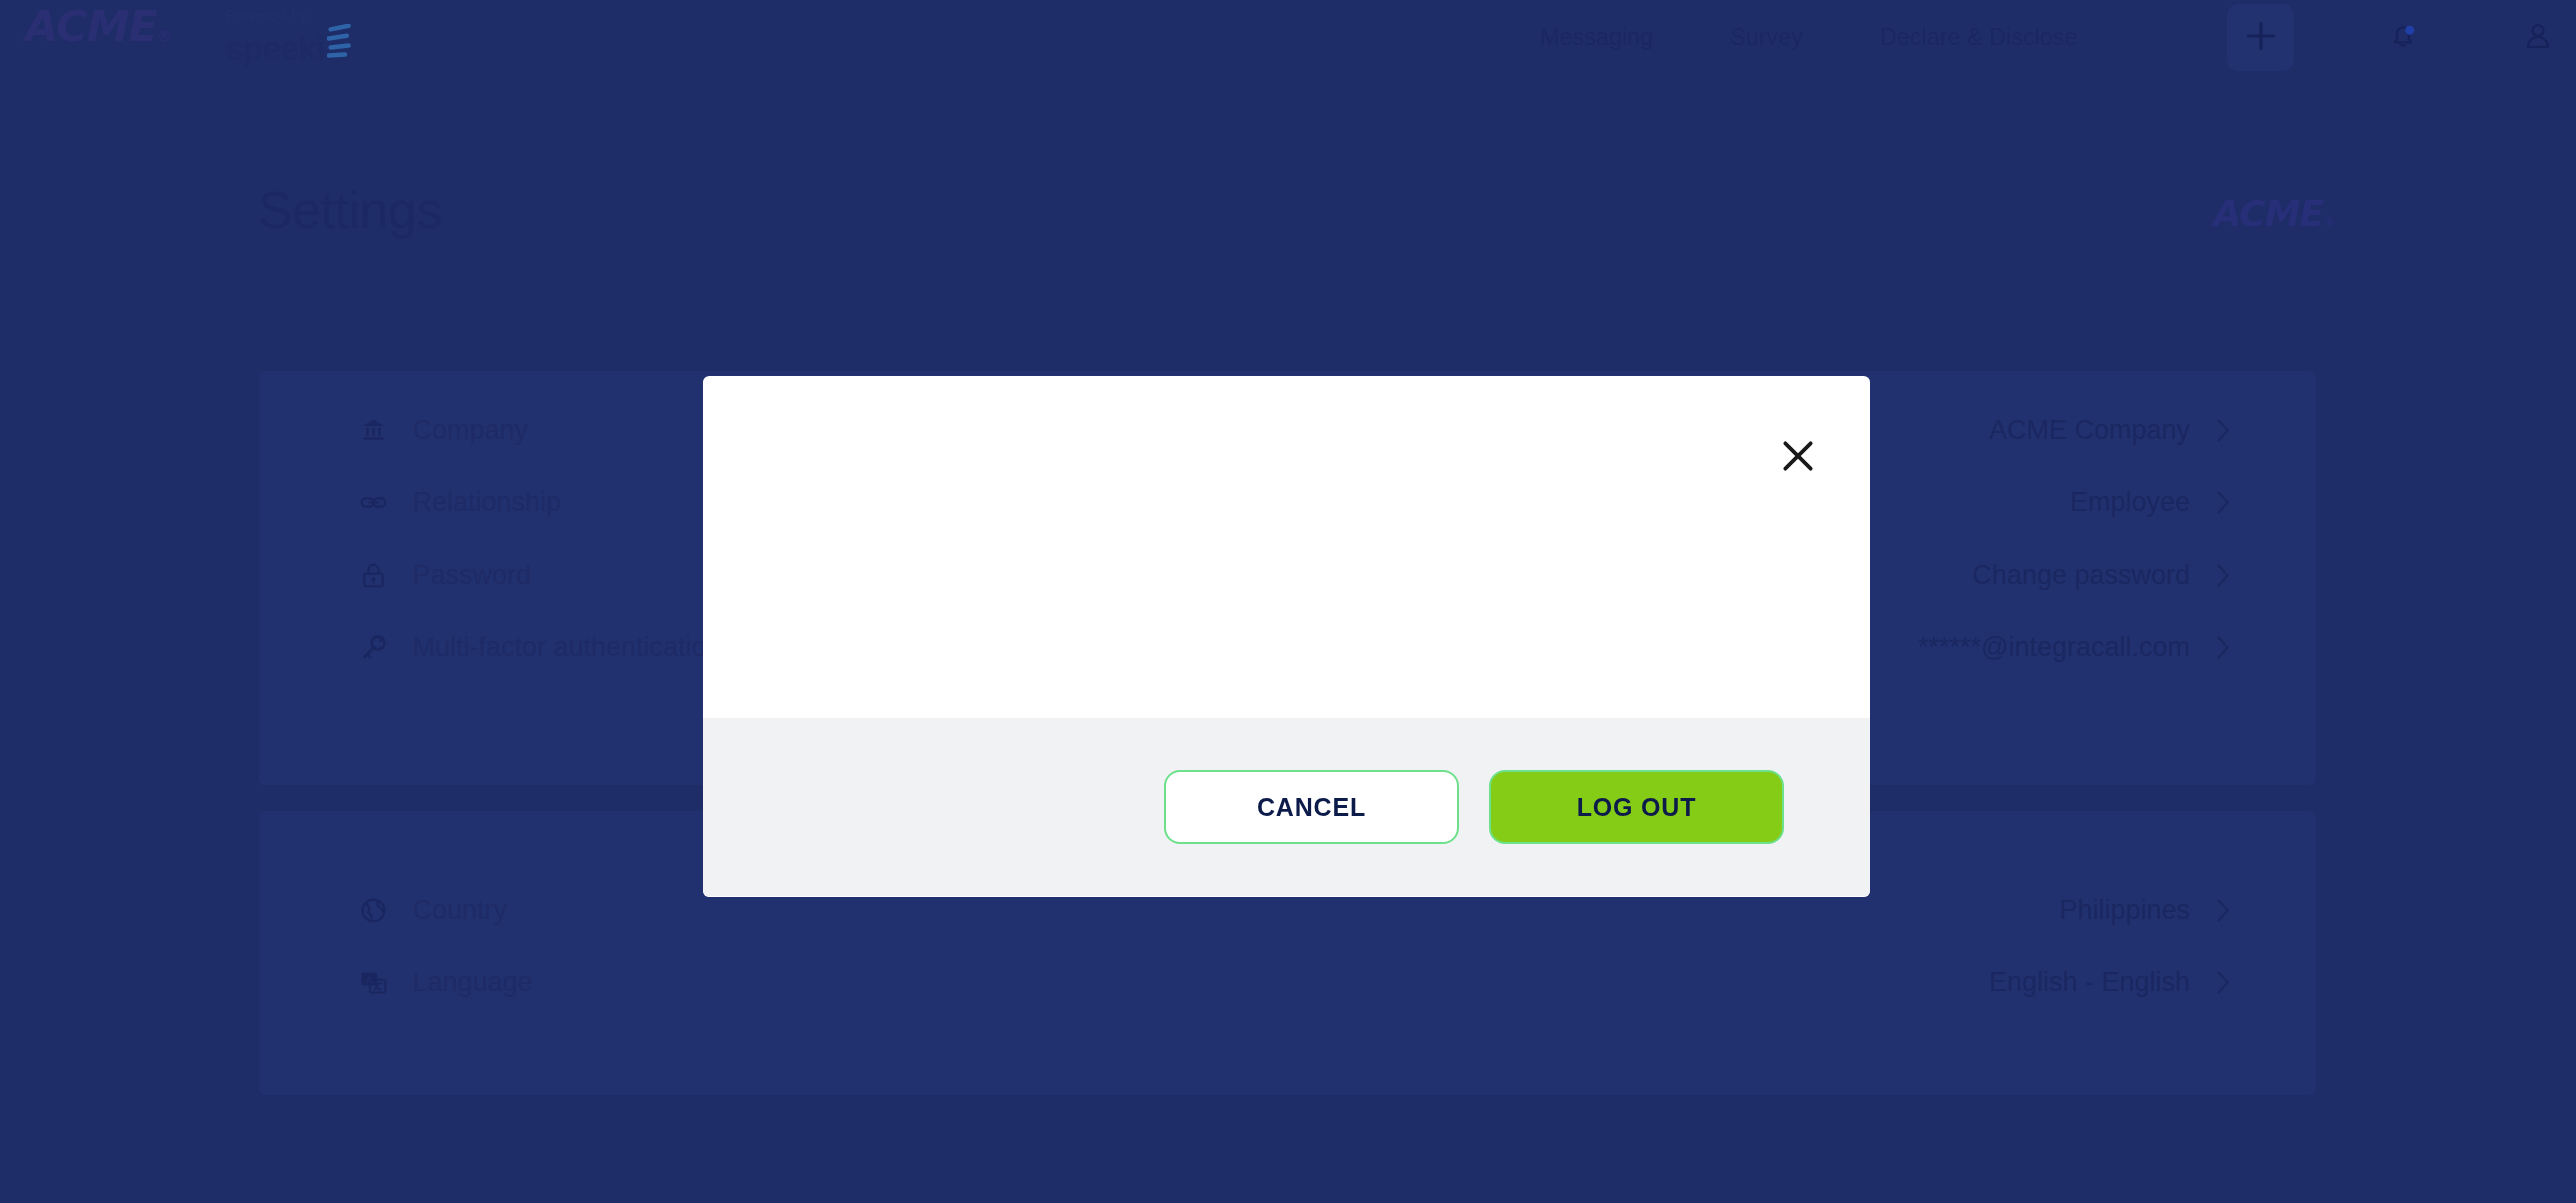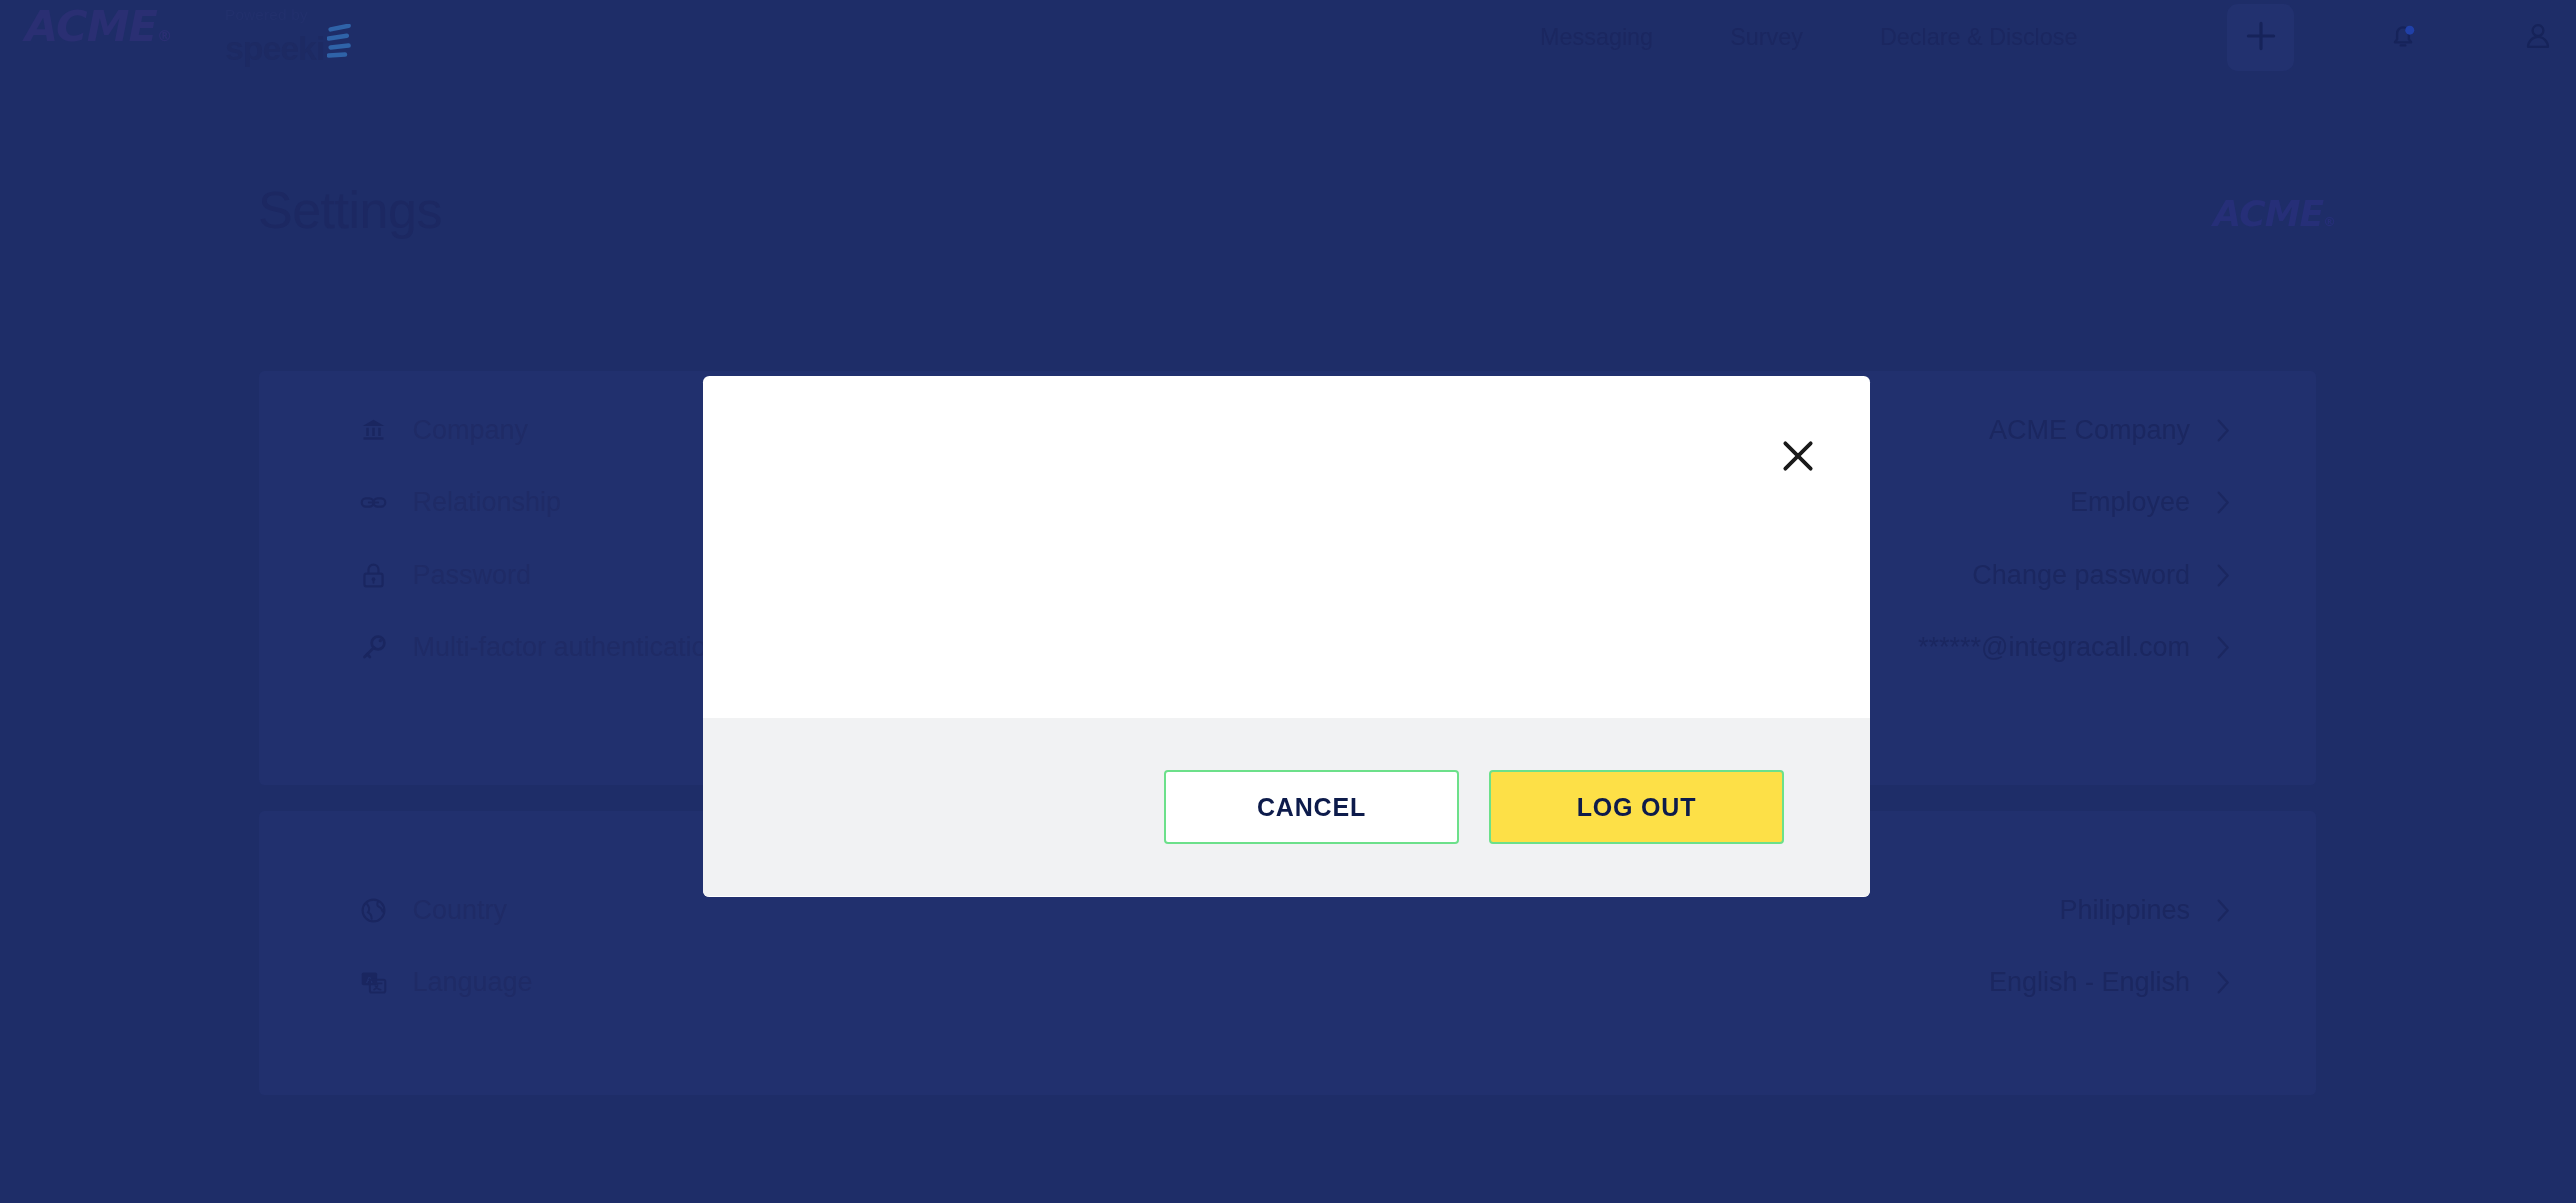--- a/index.html
+++ b/index.html
@@ -261,7 +261,7 @@
   }
   .mbtn {
     height: 74px;
-    border-radius: 4px;
+    border-radius: 16px;
     font-size: 25px;
     font-weight: 700;
     letter-spacing: 0.8px;

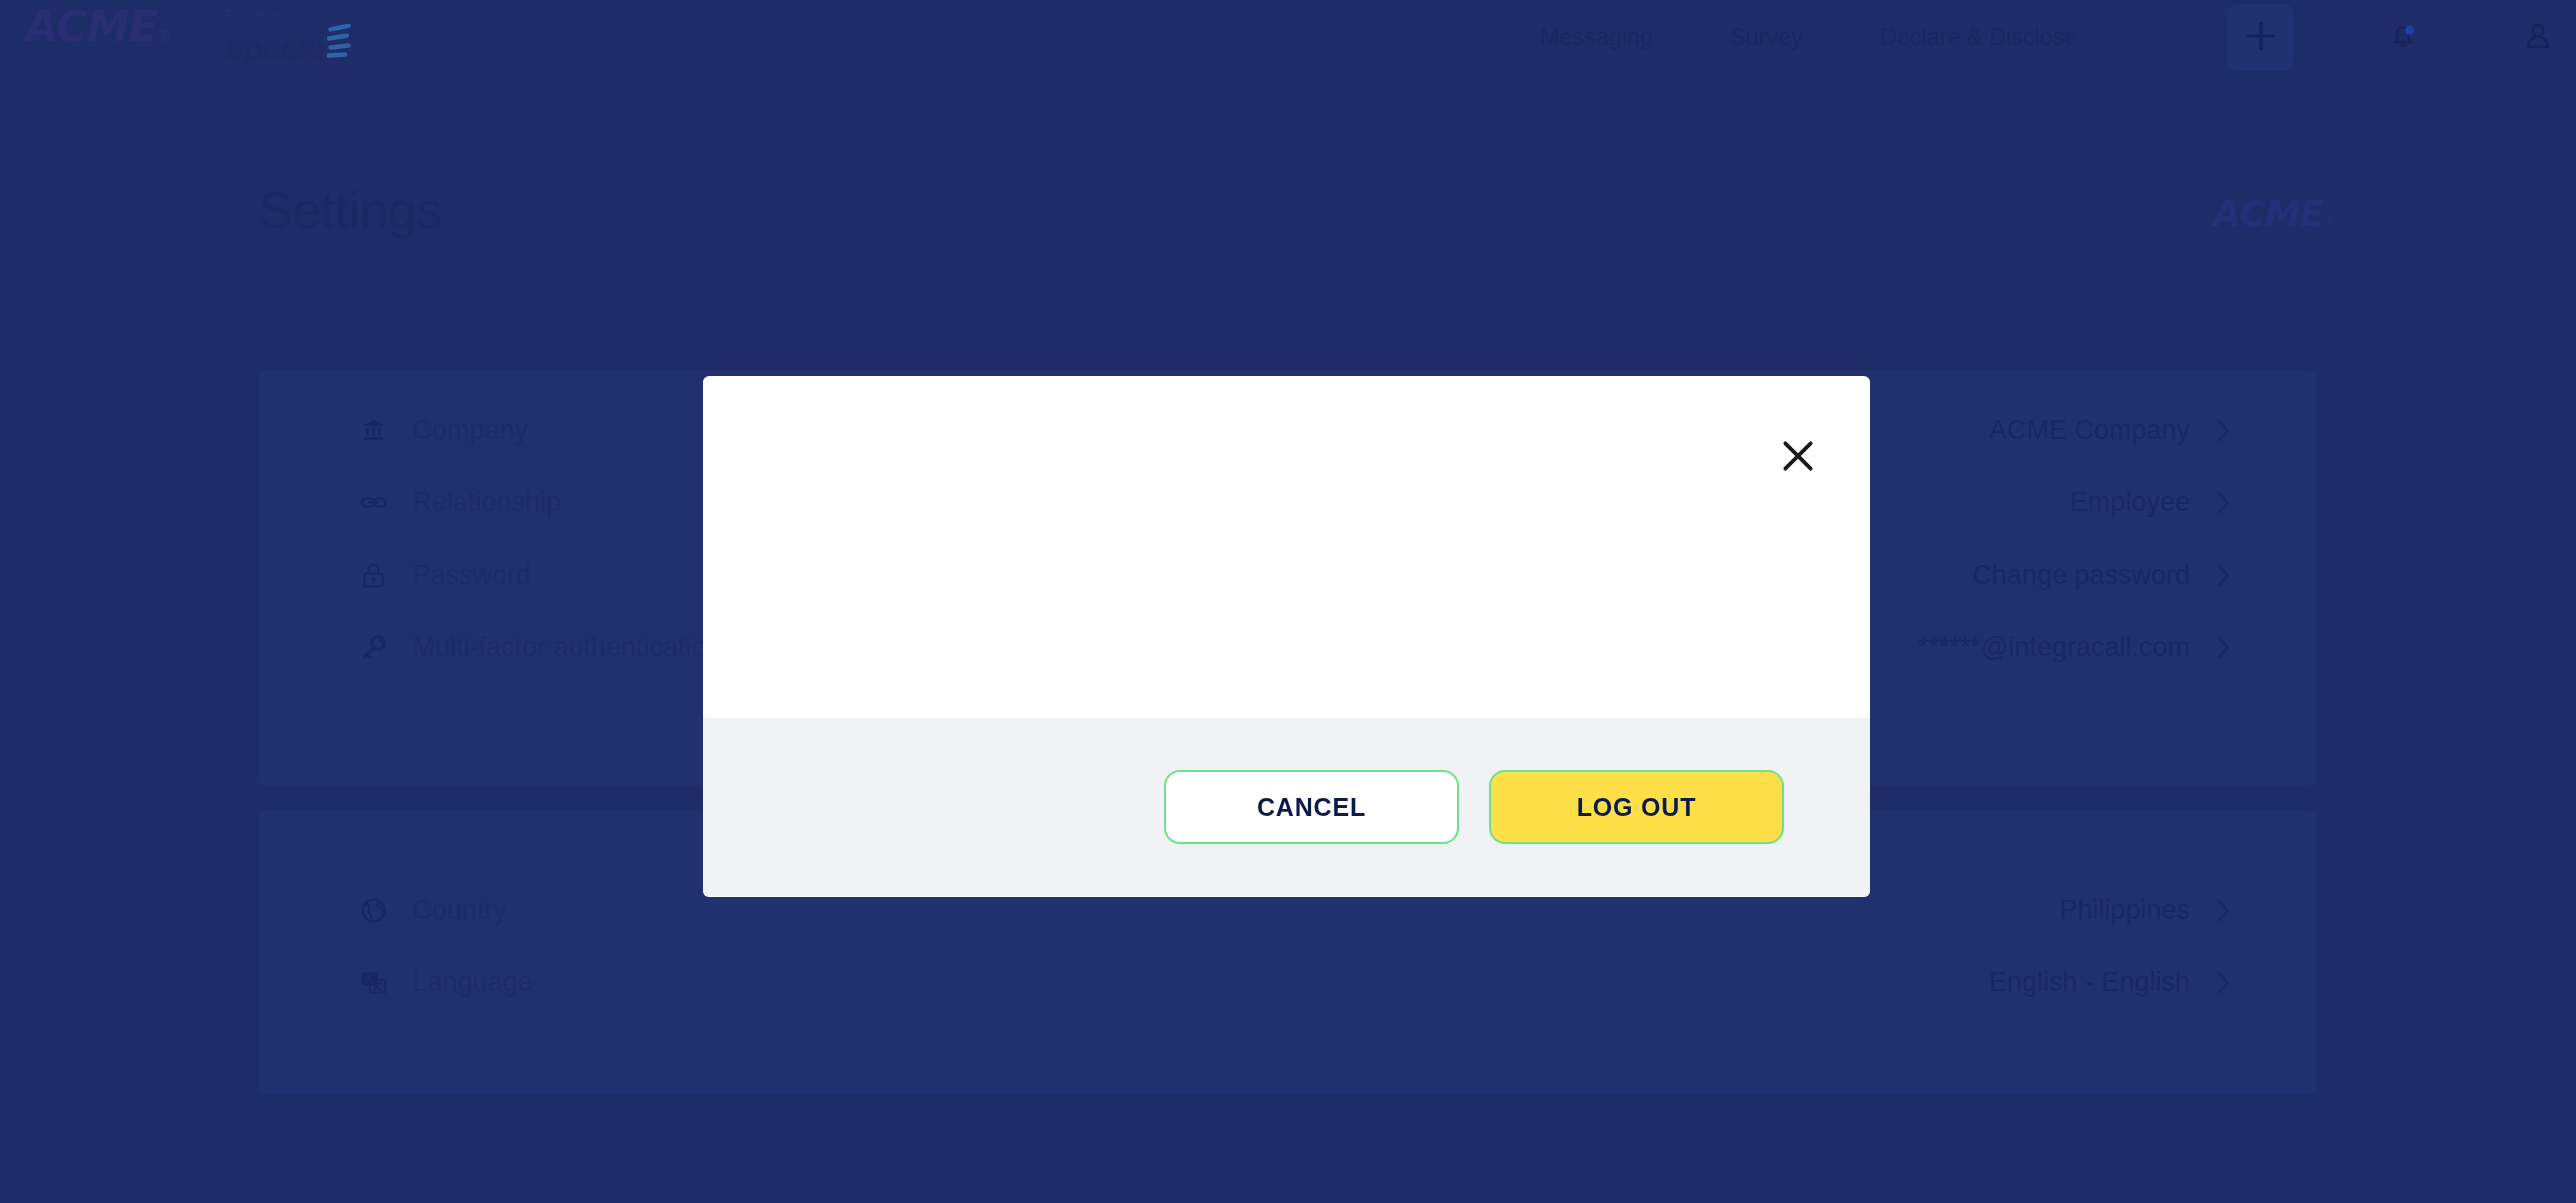--- a/index.html
+++ b/index.html
@@ -280,7 +280,7 @@
   }
   #btn-logout {
     width: 295px;
-    background: #fde047;
+    background: #84cc16;
     border: 2.7px solid #6ce08a;
   }
 </style>

